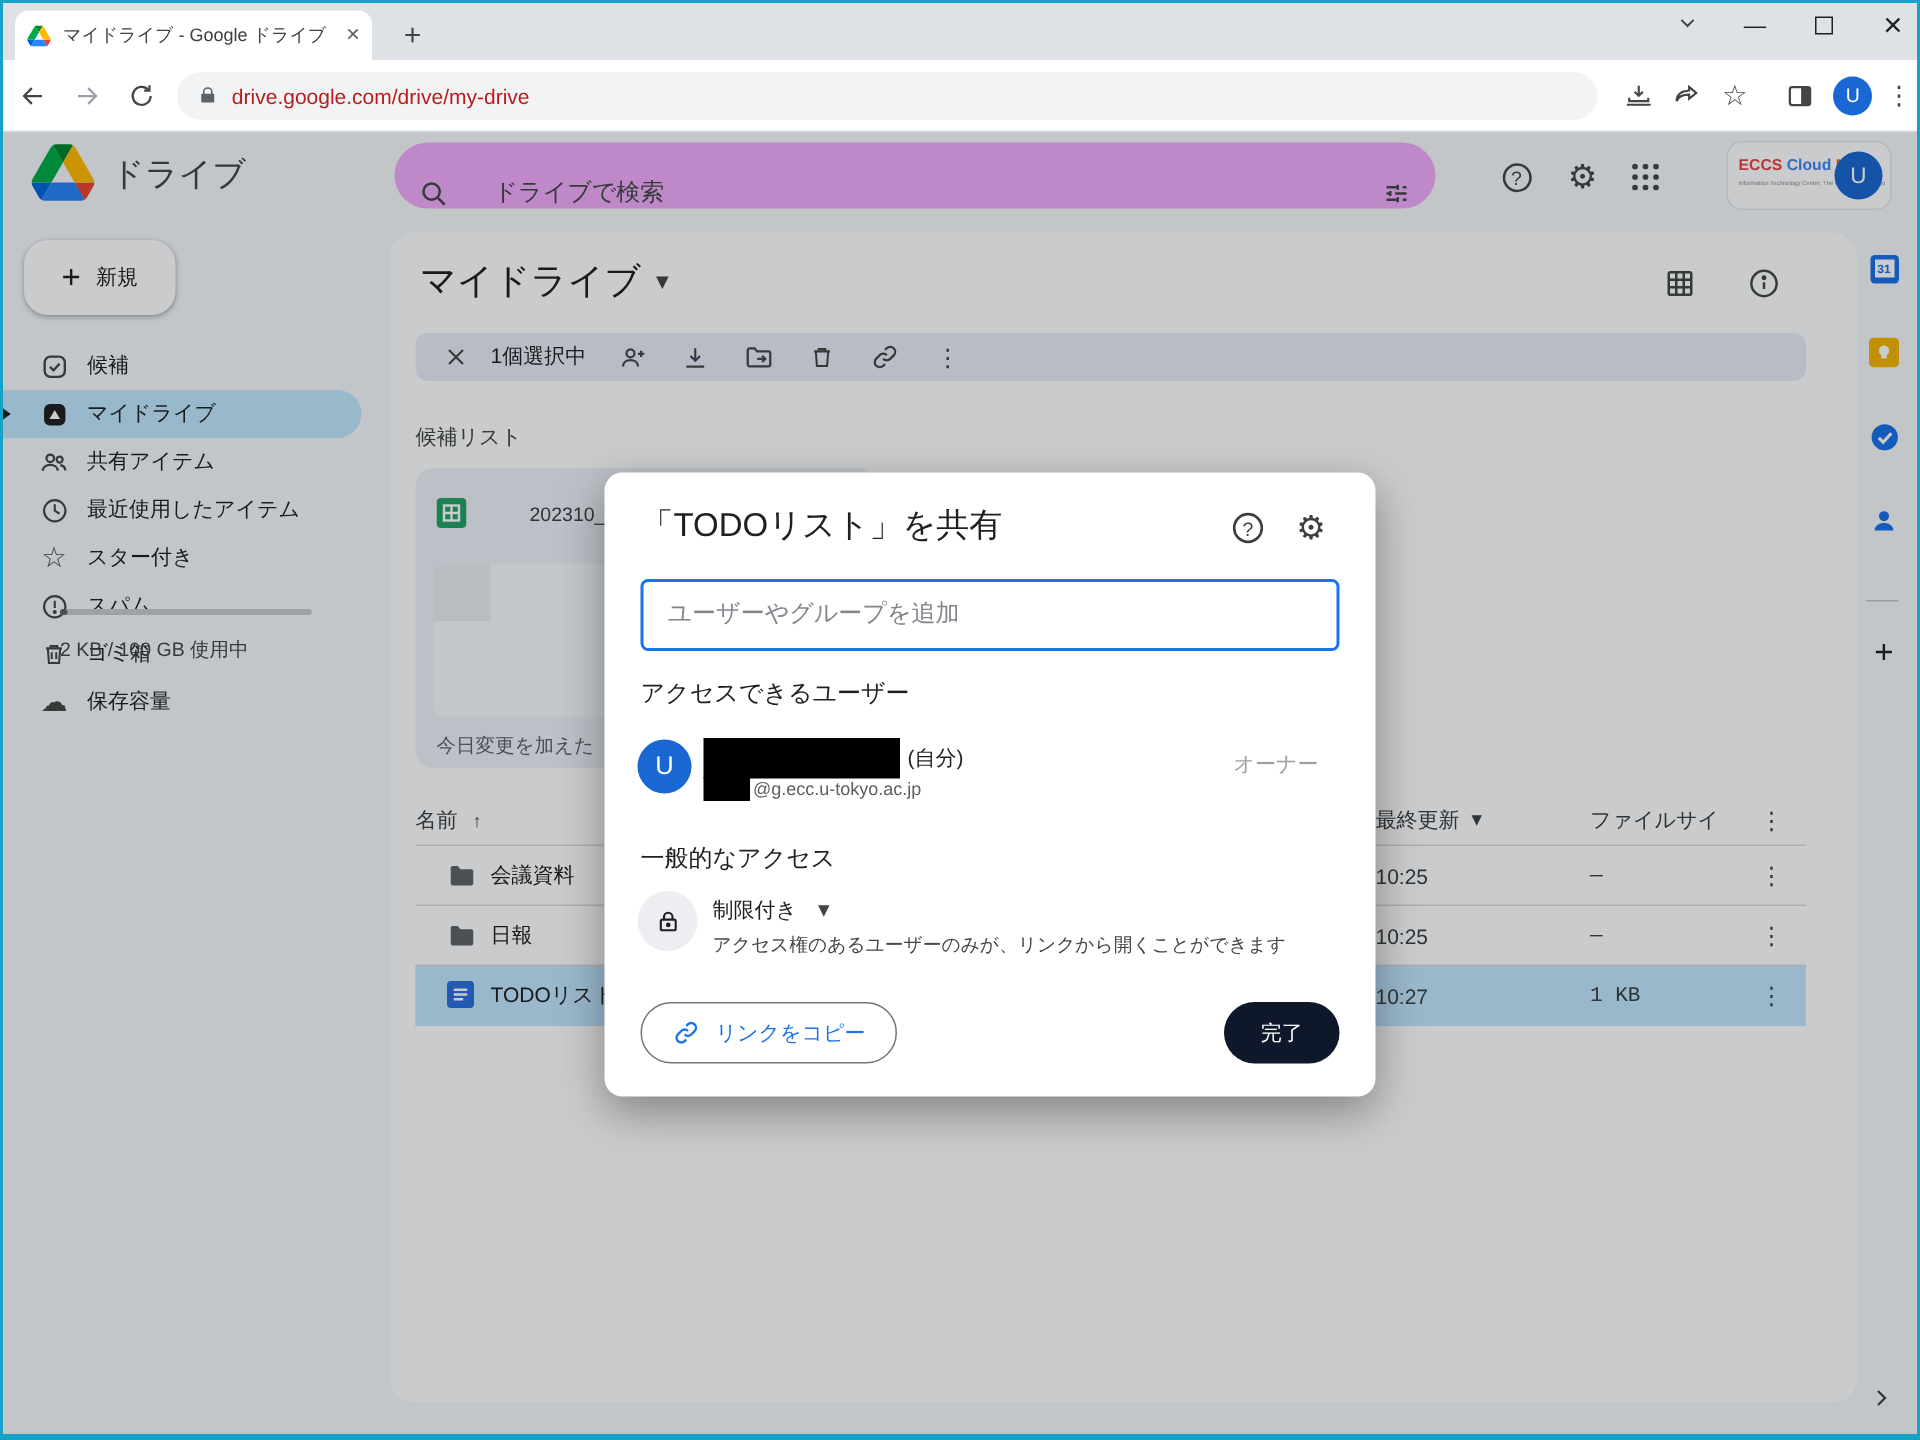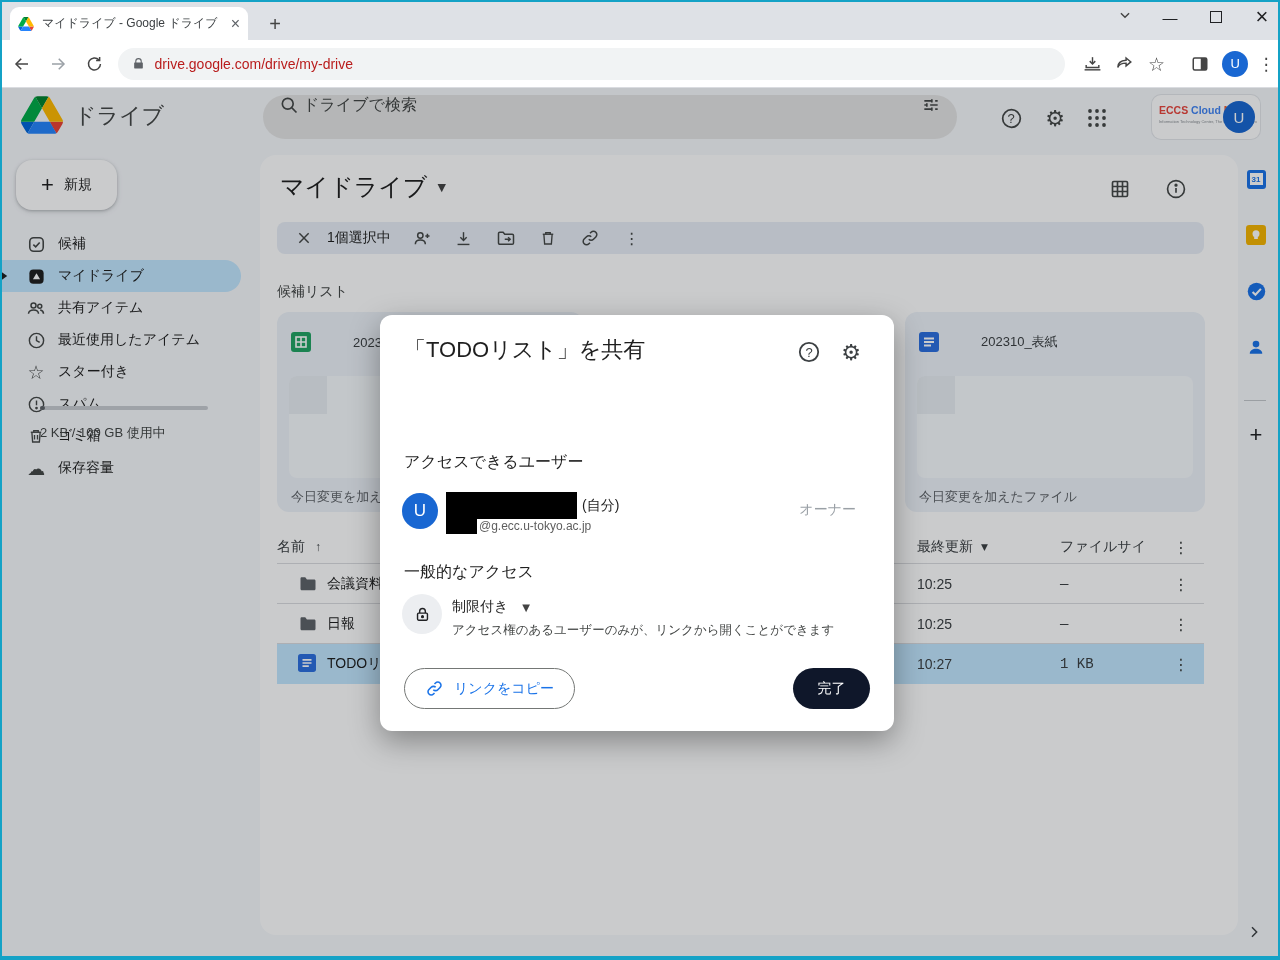--- a/index.html
+++ b/index.html
@@ -30,7 +30,7 @@
   
   #drive-logo{position:absolute;left:21px;top:8px;}
   #drive-wordmark{position:absolute;left:74px;top:13px;font-size:22px;color:#444746;}
-  #searchbar{position:absolute;left:263px;top:7px;width:694px;height:44px;background:#e5e5e5;border-radius:22px;display:flex;align-items:flex-start;padding:0 16px;box-sizing:border-box;gap:2px;}
+  #searchbar{position:absolute;left:263px;top:7px;width:694px;height:44px;background:#f0abfc;border-radius:22px;display:flex;align-items:flex-end;padding:0 16px;box-sizing:border-box;gap:28px;}
   #search-input{border:none;outline:none;background:transparent;font-size:16px;color:#444746;flex:1;font-family:inherit;}
   #search-input::placeholder{color:#444746;opacity:1;}
   .hdr-ico{position:absolute;top:16px;width:28px;height:28px;display:flex;align-items:center;justify-content:center;color:#444746;}

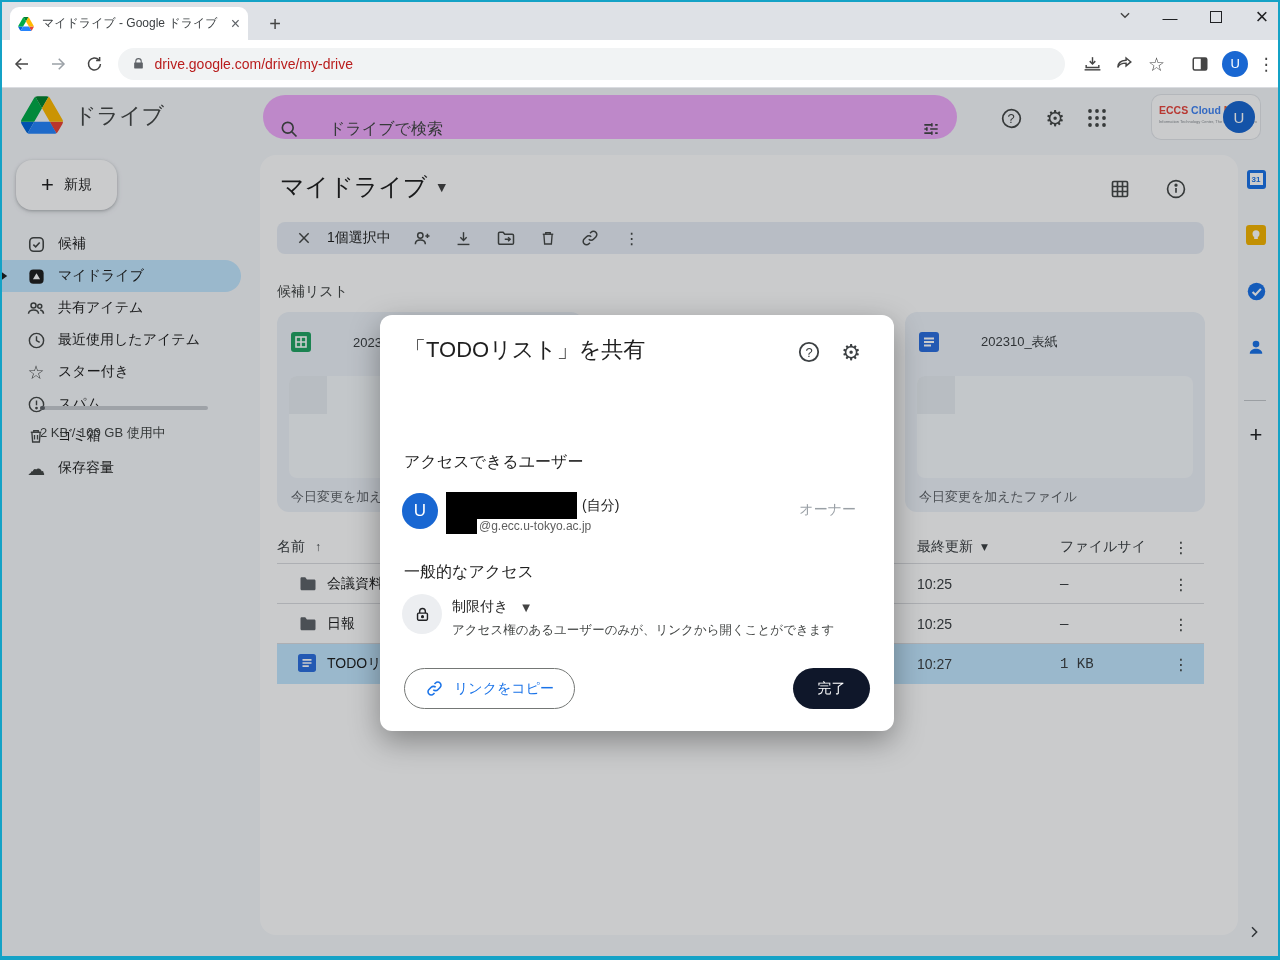--- a/index.html
+++ b/index.html
@@ -86,7 +86,7 @@
   .lrow.selected{background:#c2e7ff;border-bottom:1px solid #c2e7ff;}
   .sort-glyph{font-size:12px;color:#3c4043;}
   
-  #dialog{position:absolute;left:380px;top:227px;width:514px;height:416px;background:#fff;border-radius:12px;z-index:60;box-shadow:0 10px 30px rgba(0,0,0,.35);}
+  #dialog{position:absolute;left:403px;top:227px;width:514px;height:416px;background:#fff;border-radius:12px;z-index:60;box-shadow:0 10px 30px rgba(0,0,0,.35);}
   #dlg-title{position:absolute;left:24px;top:20px;font-size:22px;color:#1f1f1f;}
   .dlg-hico{position:absolute;top:24px;width:26px;height:26px;display:flex;align-items:center;justify-content:center;color:#3c4043;}
   #dlg-input{position:absolute;left:24px;top:71px;width:466px;height:48px;border:2px solid #1a73e8;border-radius:5px;box-sizing:border-box;font-size:16px;color:#1f1f1f;padding:0 16px;outline:none;font-family:inherit;}

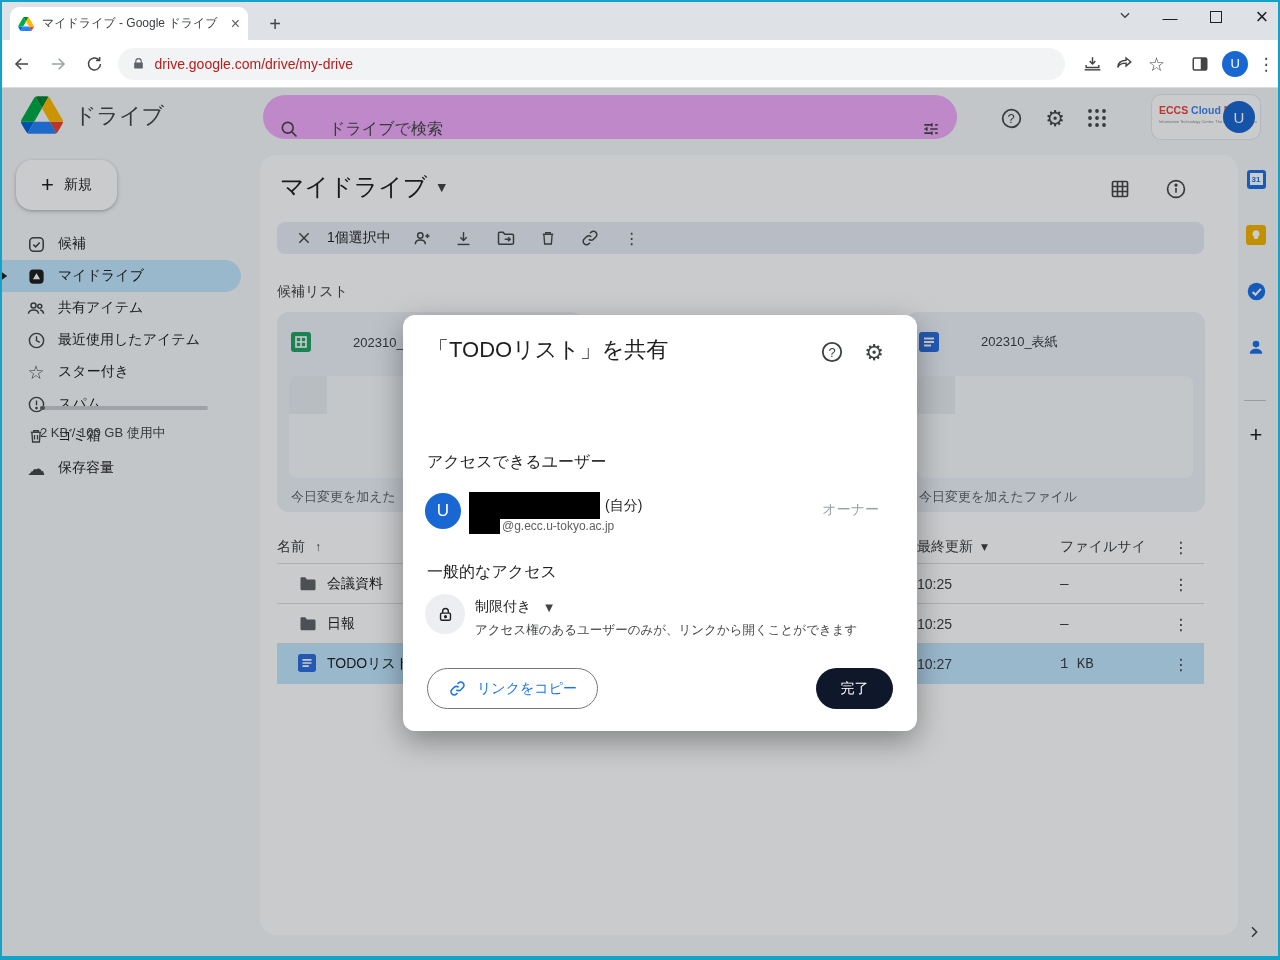--- a/index.html
+++ b/index.html
@@ -423,21 +423,6 @@
       <div class="sc-caption">今日変更を加えた</div>
     </div>
 
-    <div class="sugg-card" style="left:645px;width:300px;">
-      <div class="sc-head">
-        <span>
-          <svg width="20" height="20" viewBox="0 0 20 20">
-              <rect width="20" height="20" rx="3" fill="#2c6fe0"></rect>
-              <path d="M5 6.5h10M5 10h10M5 13.5h7" stroke="#fff" stroke-width="1.8"></path>
-            </svg>
-        </span>
-        <span class="sc-name">202310_表紙</span>
-      </div>
-      <div class="sc-preview">
-          <div class="sc-corner"></div>
-        </div>
-      <div class="sc-caption">今日変更を加えたファイル</div>
-    </div>
 
     <div id="list">
       <div class="lrow" id="list-head">

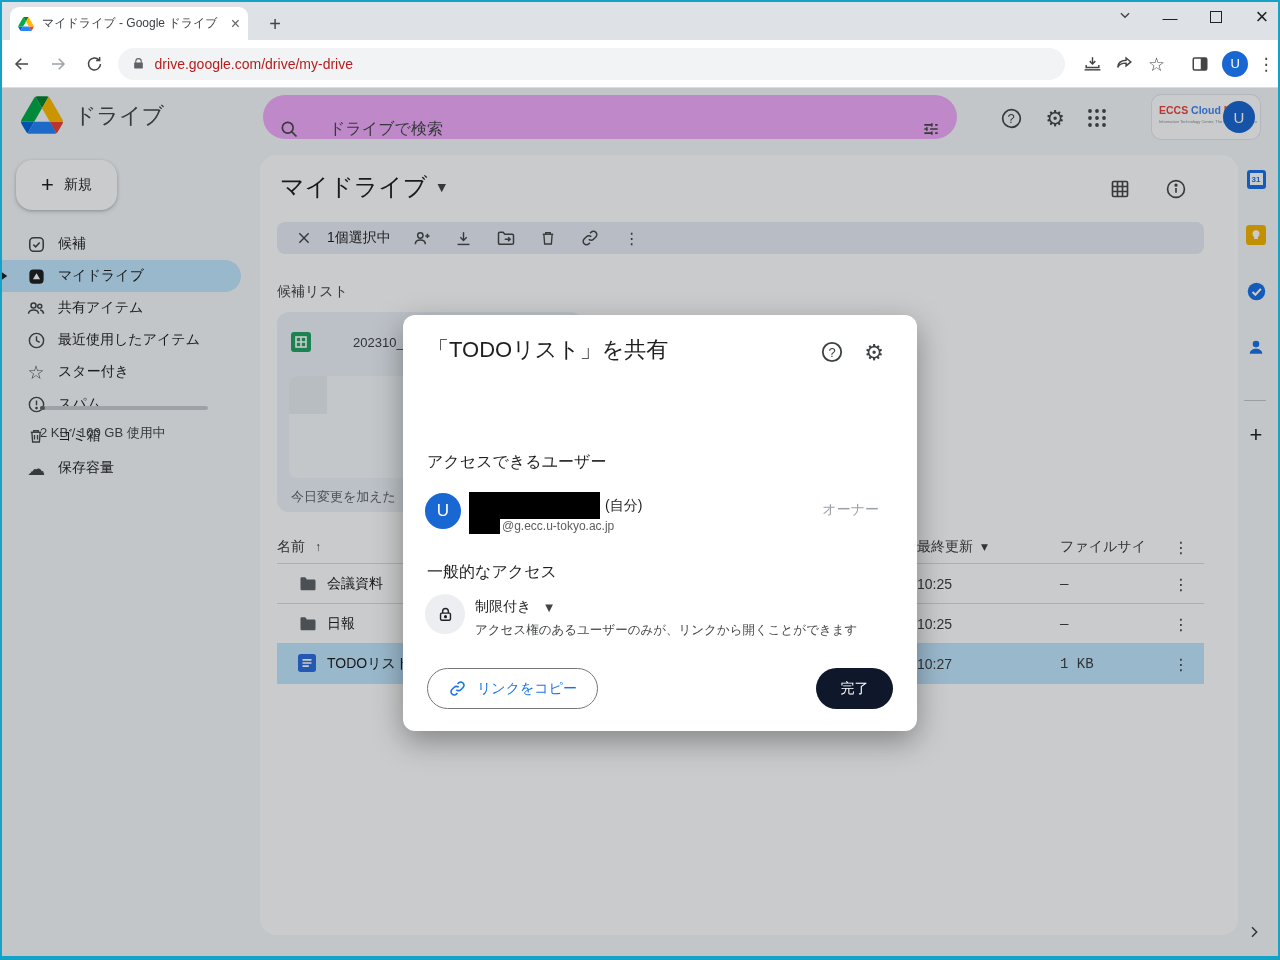--- a/index.html
+++ b/index.html
@@ -523,6 +523,7 @@
     </span>
     <span class="dlg-hico" style="right:30px;font-family:'DejaVu Sans',sans-serif;font-size:22px;color:#3c4043;">⚙</span>
 
+    <input id="dlg-input" placeholder="ユーザーやグループを追加" style="">
 
     <div class="dlg-section" style="top:137px;">アクセスできるユーザー</div>
 

